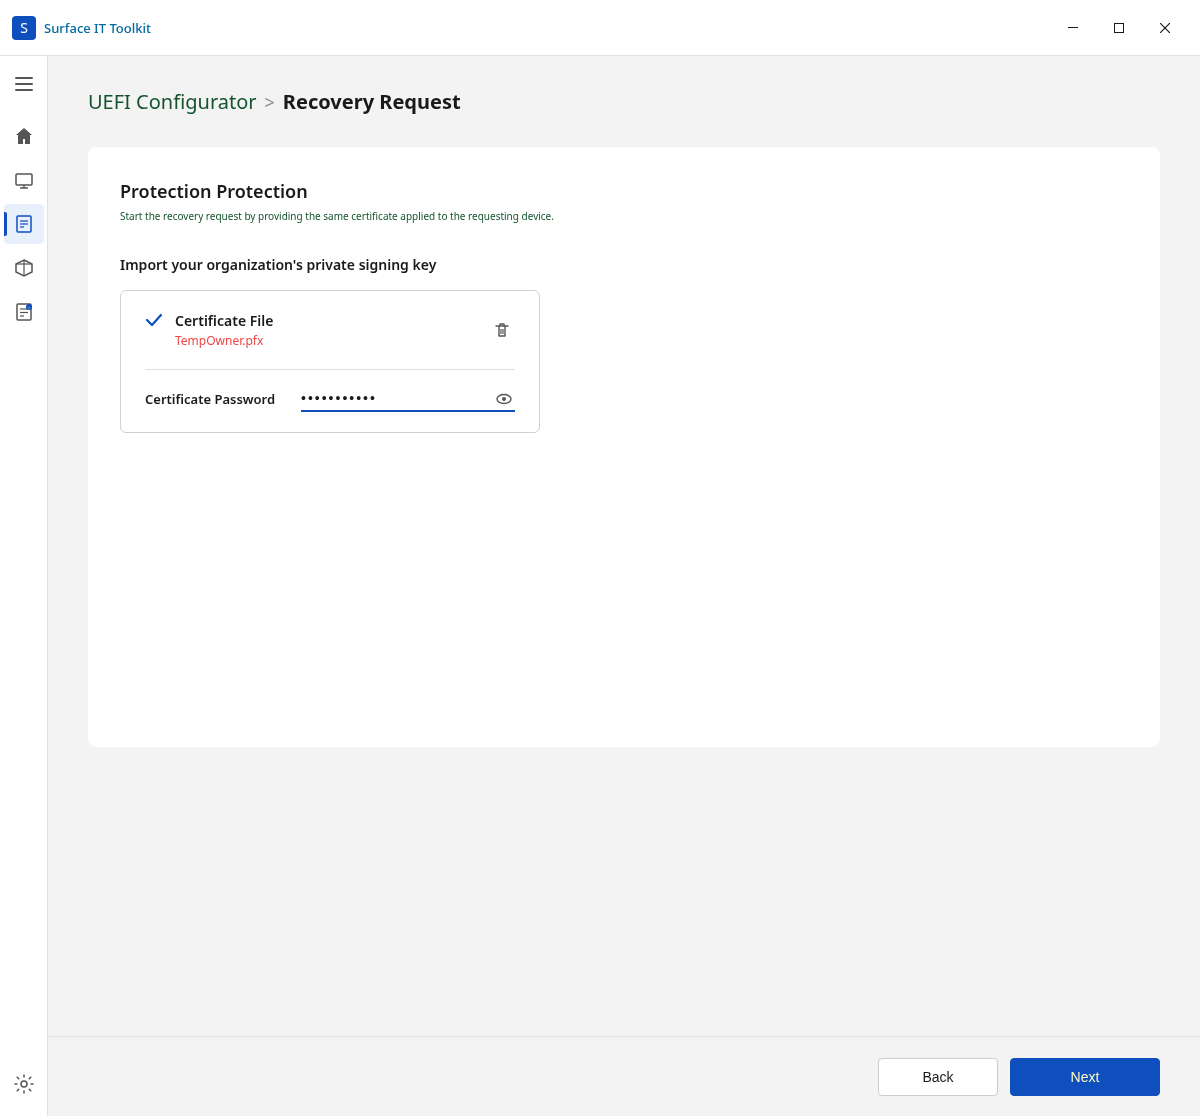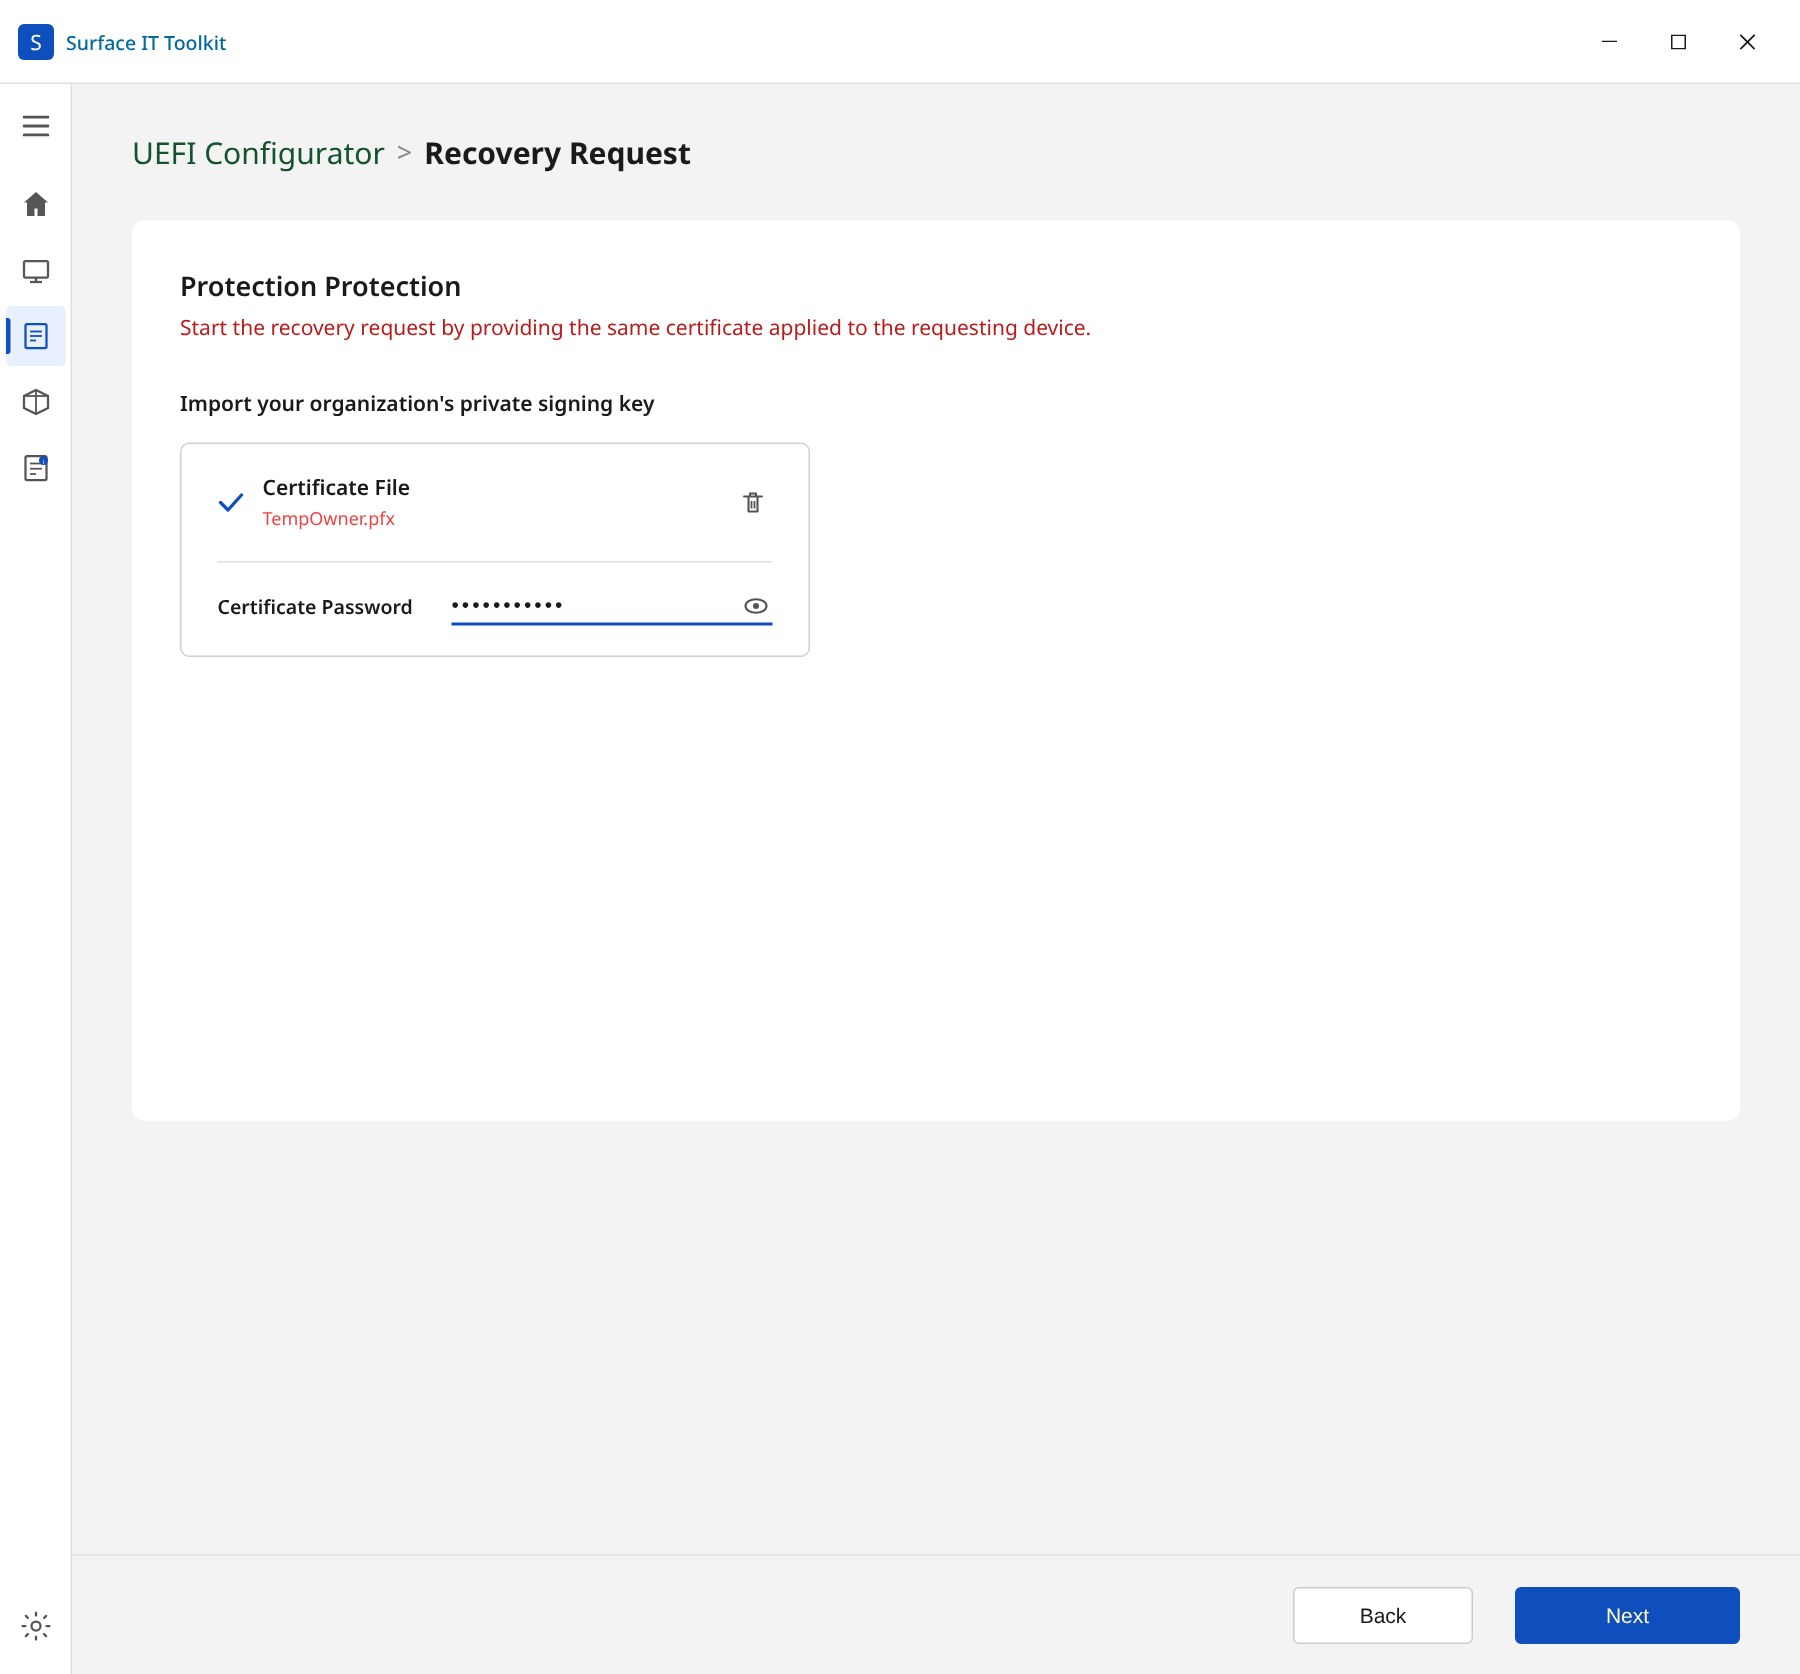--- a/index.html
+++ b/index.html
@@ -182,8 +182,8 @@
     }
 
     .section-desc {
-      font-size: 14px;
-      color: #b91c1c;
+      font-size: 10px;
+      color: #14532d;
       margin-bottom: 32px;
     }
 

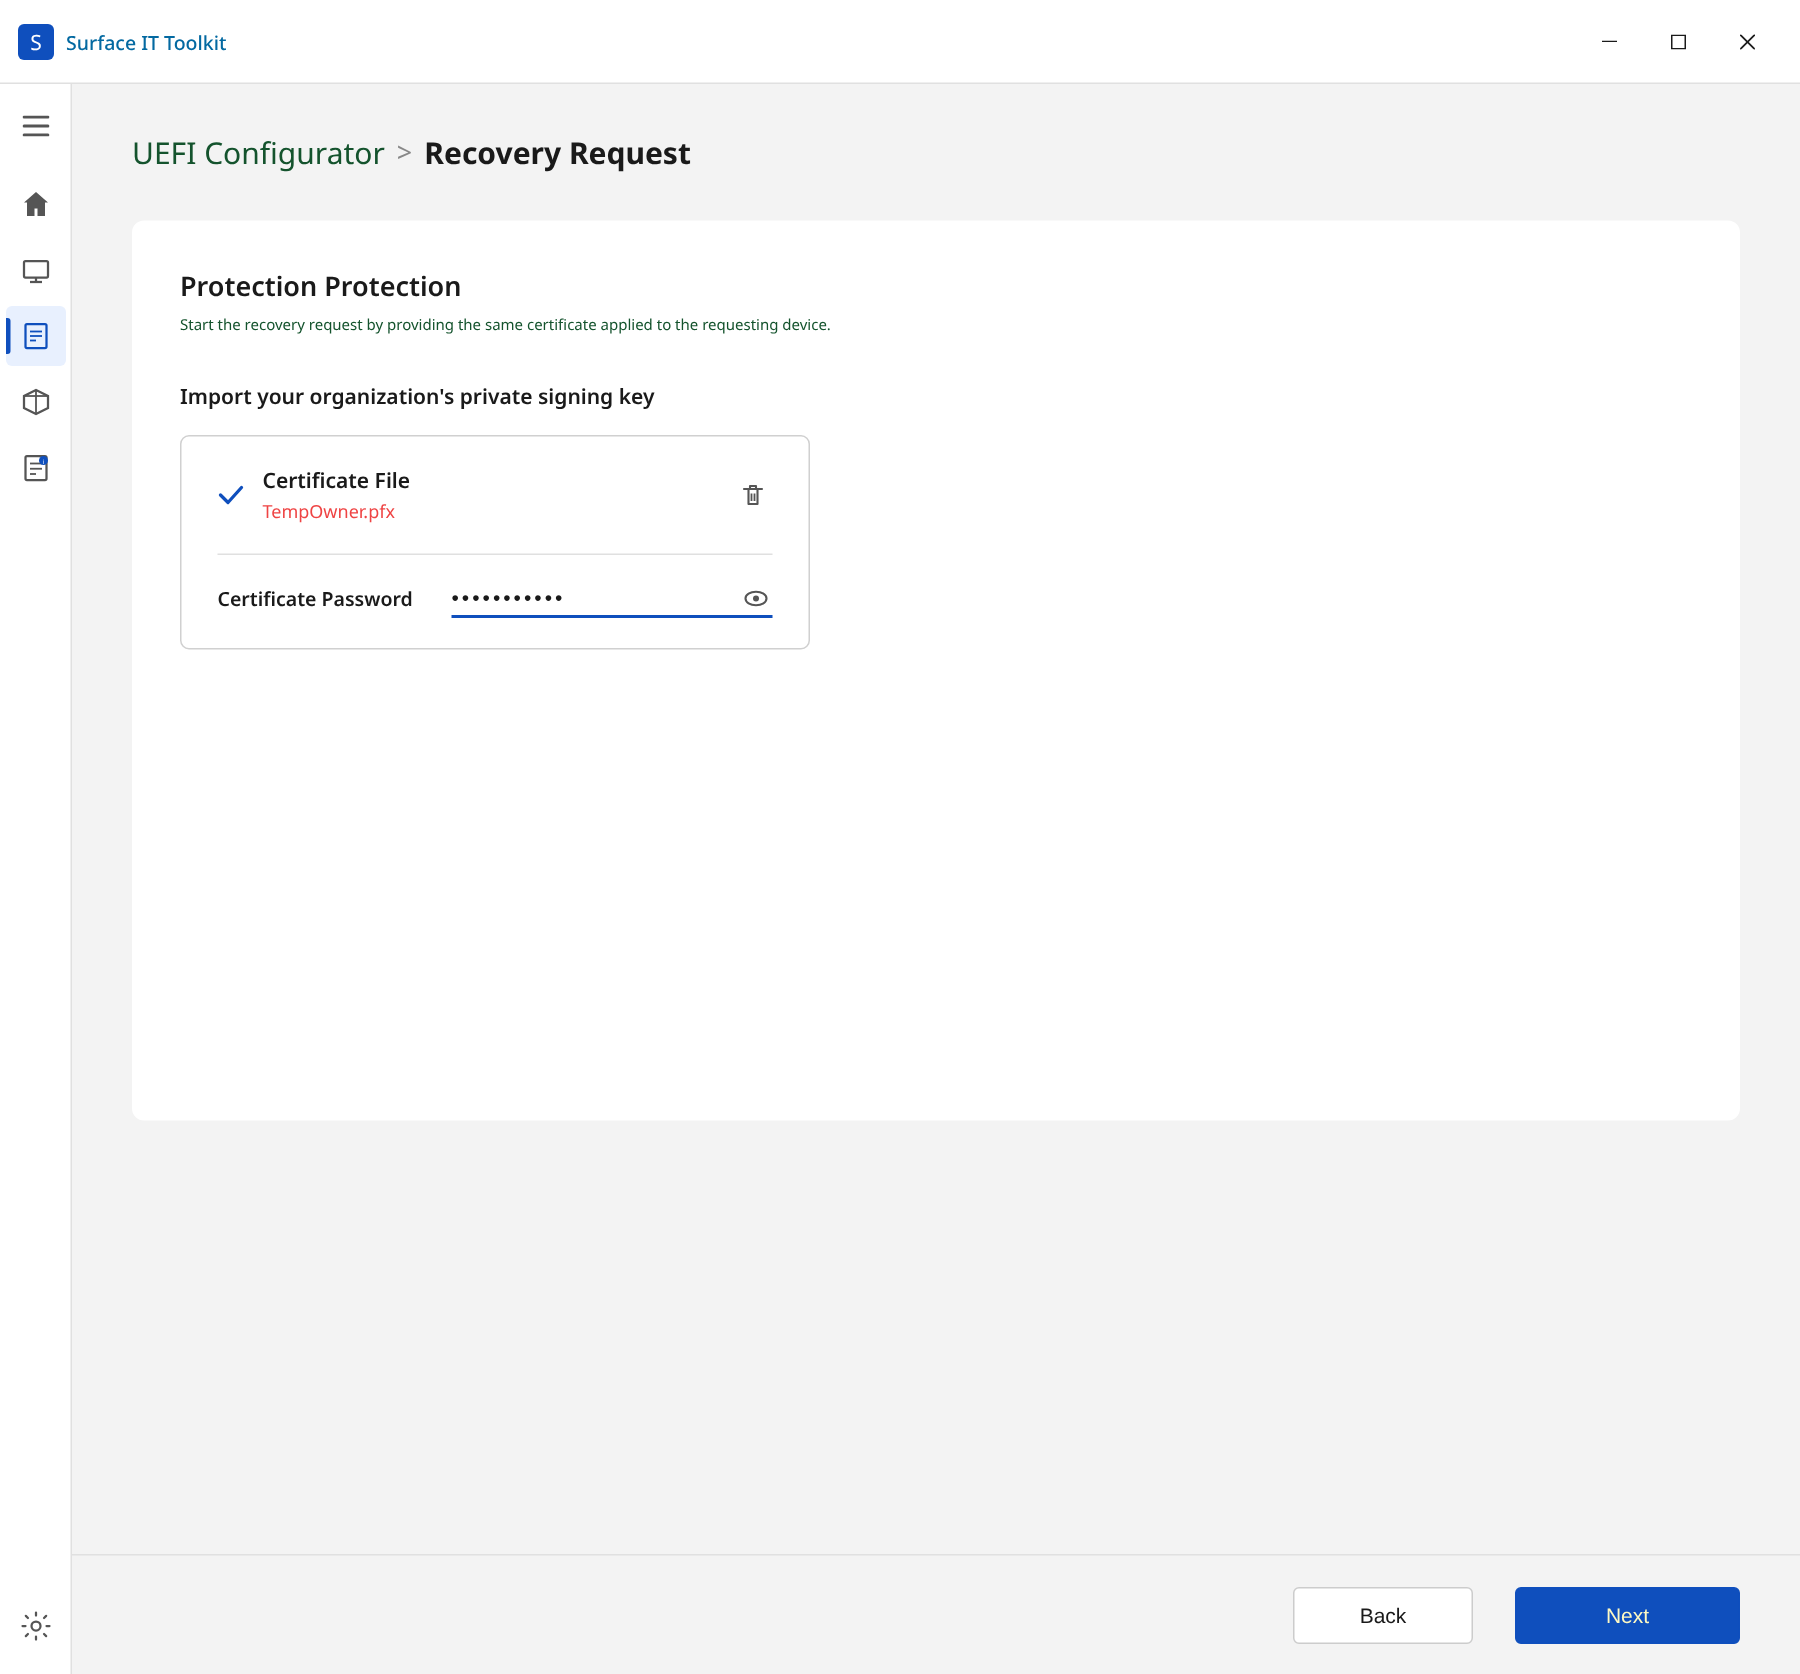--- a/index.html
+++ b/index.html
@@ -204,7 +204,6 @@
 
     .cert-file-row {
       display: flex;
-      align-items: center;
       gap: 12px;
       margin-bottom: 20px;
     }

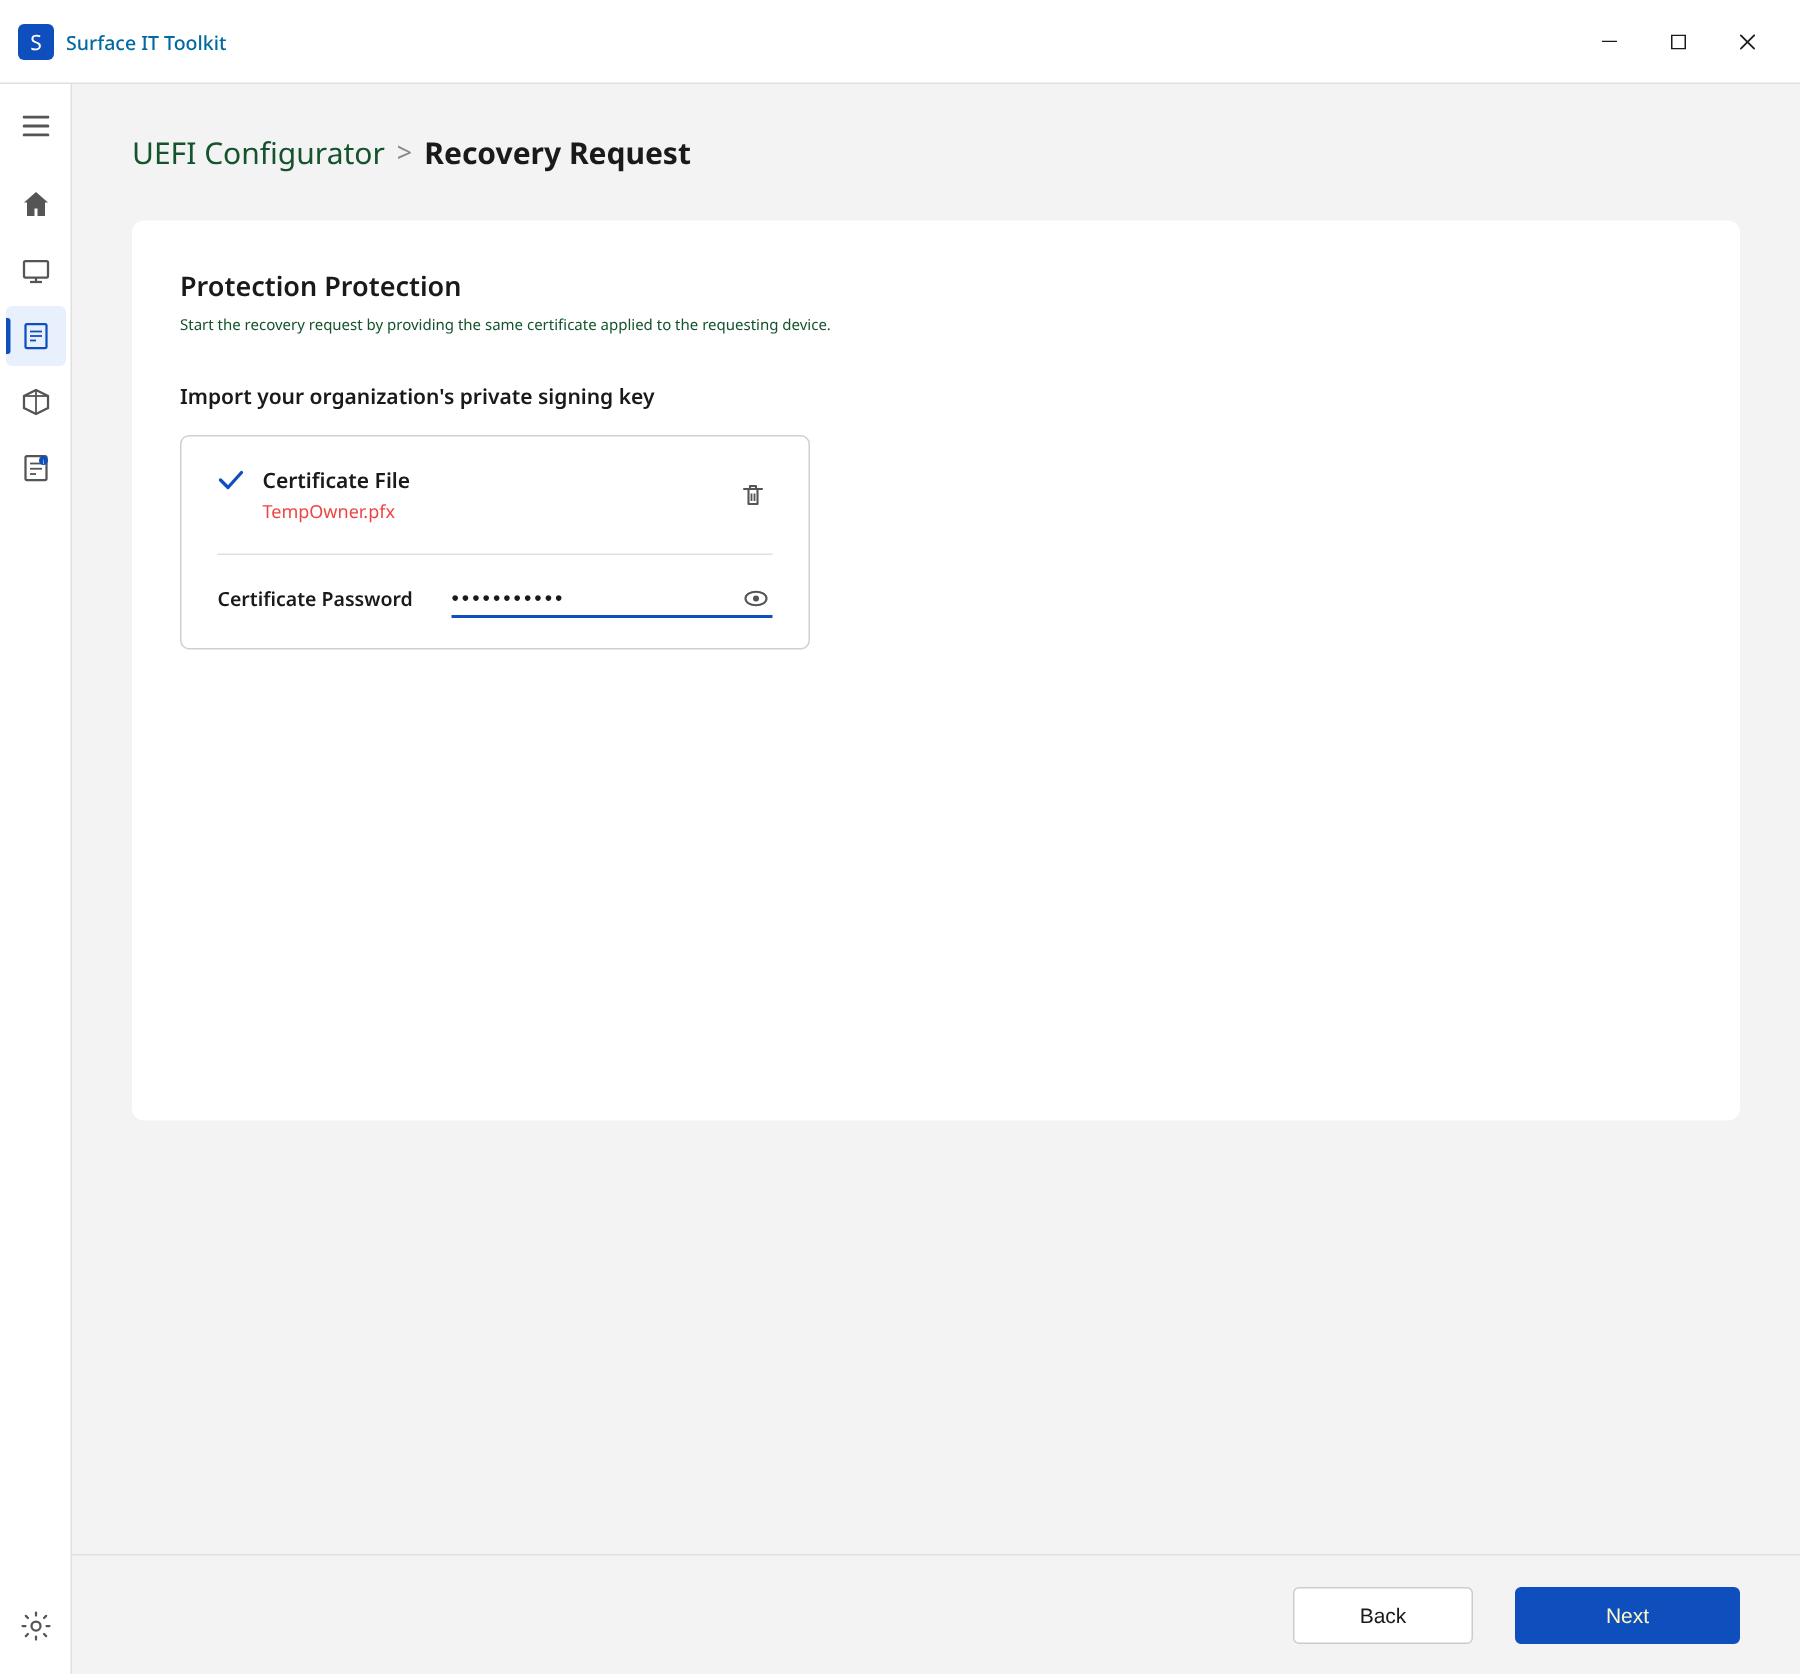--- a/index.html
+++ b/index.html
@@ -304,7 +304,7 @@
       align-items: center;
       justify-content: flex-end;
       padding: 0 40px;
-      gap: 28px;
+      gap: 12px;
       border-top: 1px solid #e0e0e0;
     }
 

